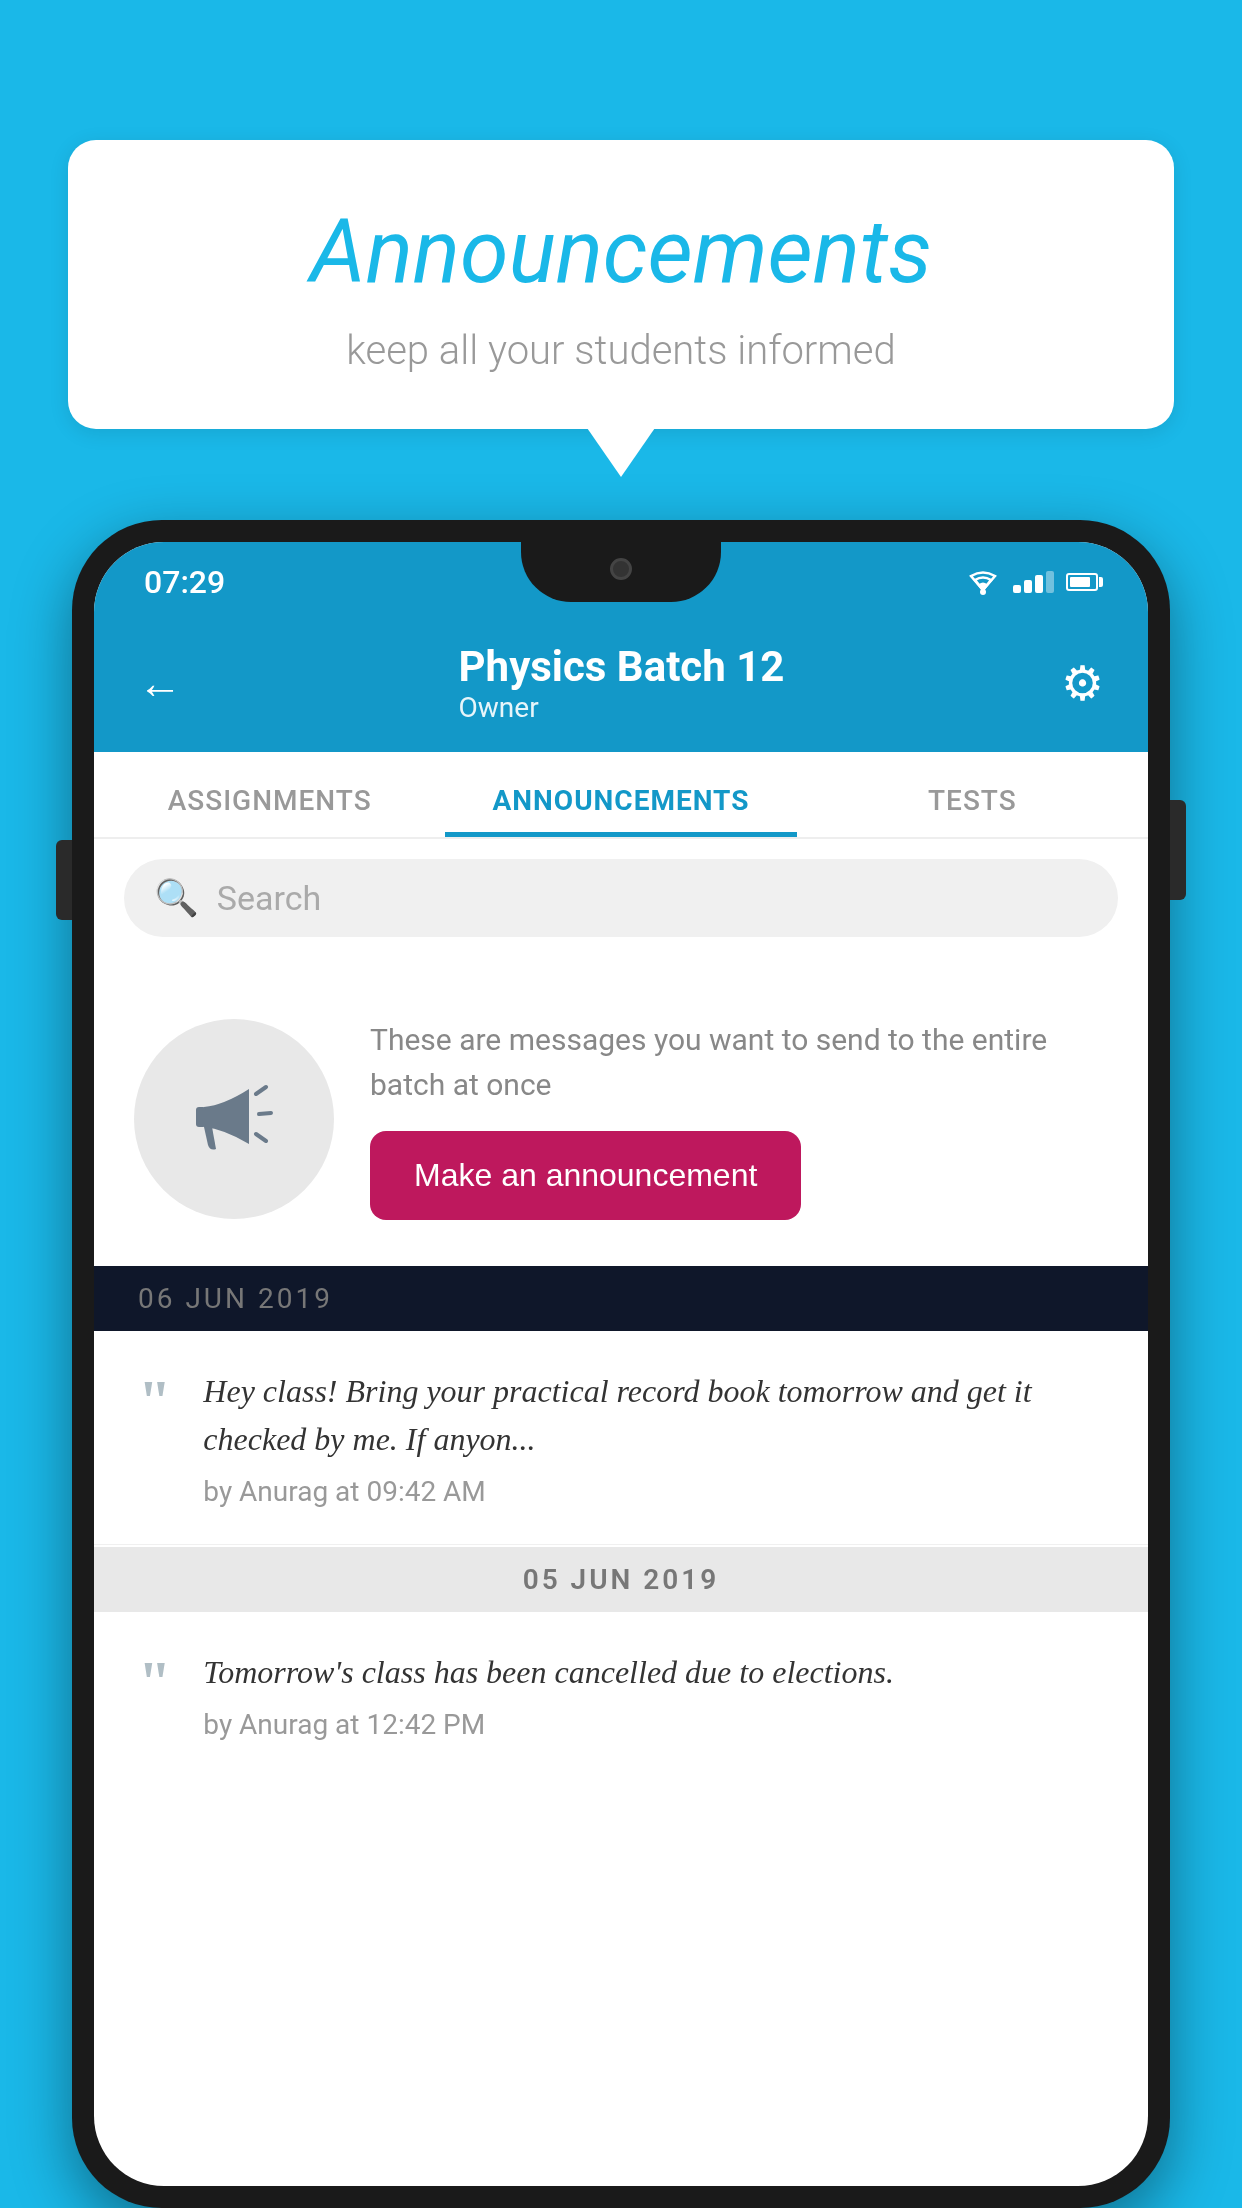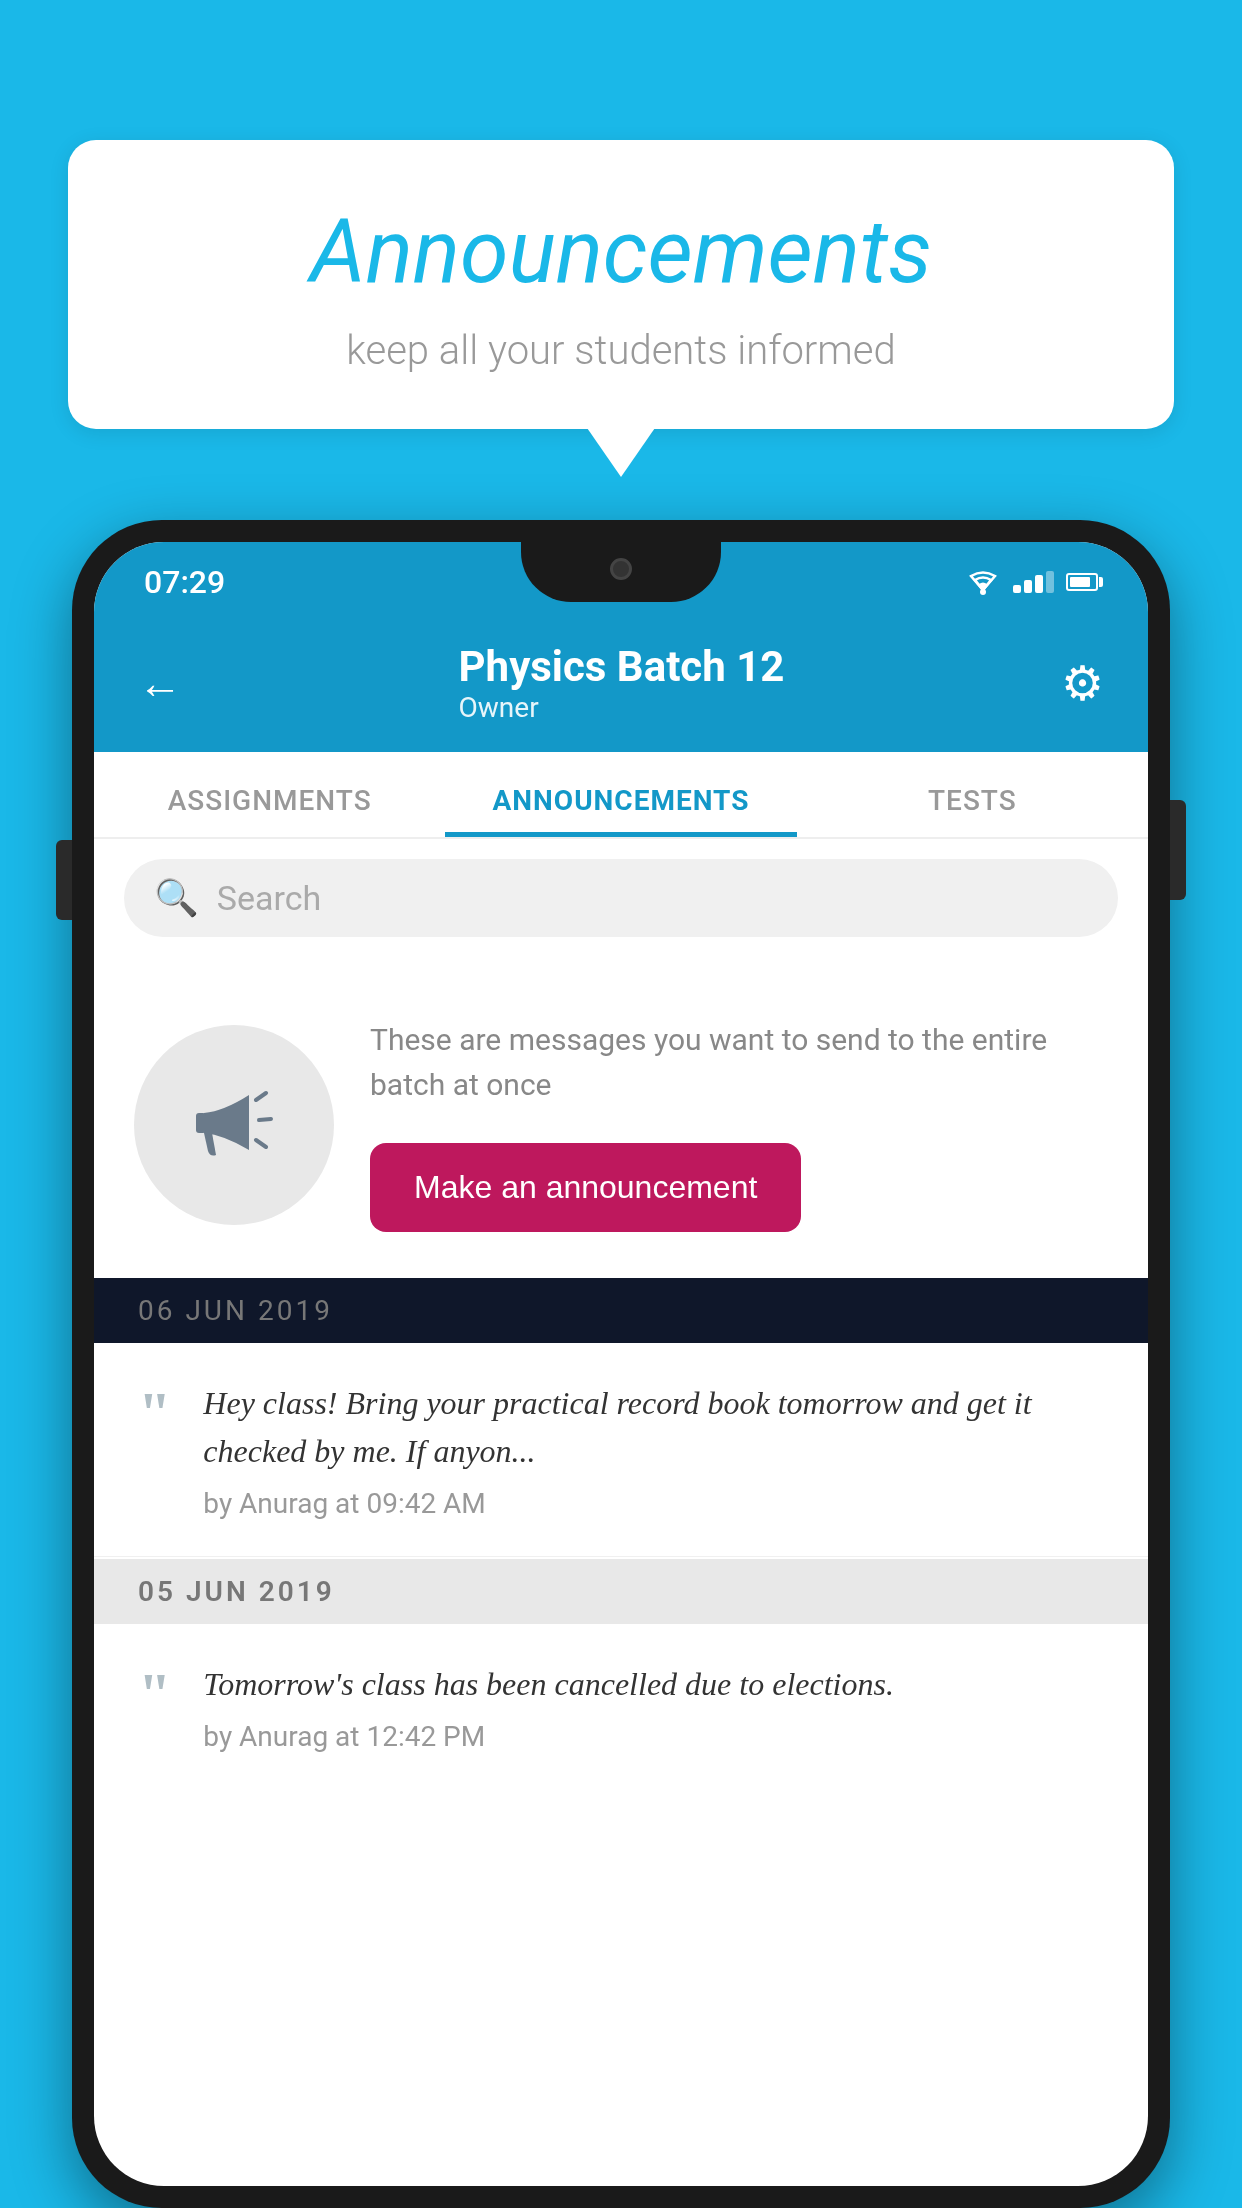--- a/index.html
+++ b/index.html
@@ -286,7 +286,7 @@
       font-size: 30px;
       color: #888;
       line-height: 1.5;
-      margin-bottom: 36px;
+      margin-bottom: 24px;
     }
 
     .cta-button {

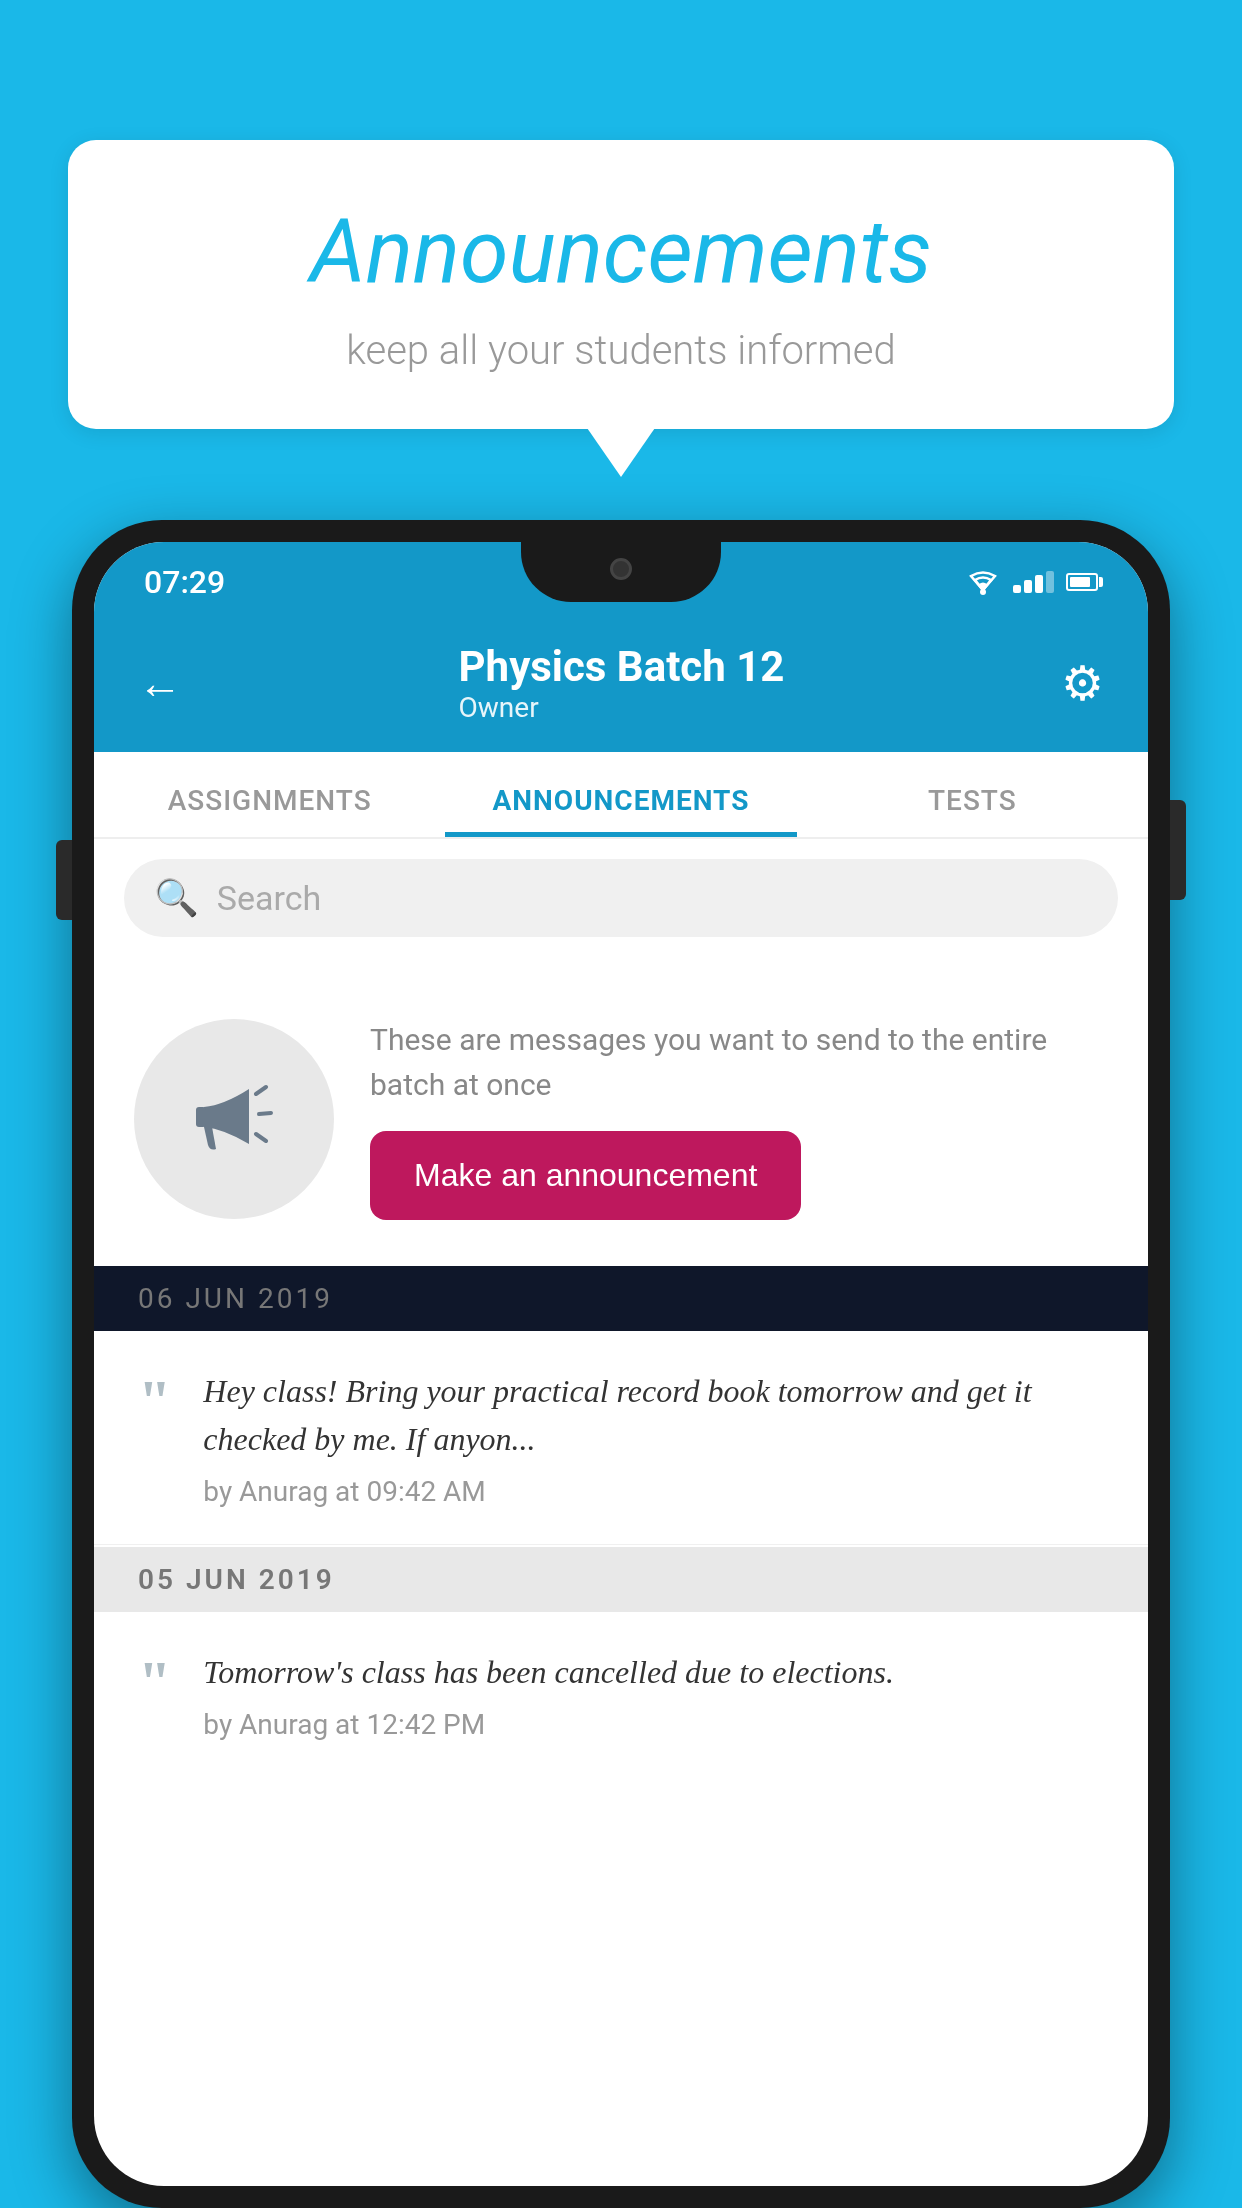--- a/index.html
+++ b/index.html
@@ -358,6 +358,7 @@
       color: #777;
       letter-spacing: 3px;
       margin-top: 2px;
+      text-align: center;
     }
 
     

